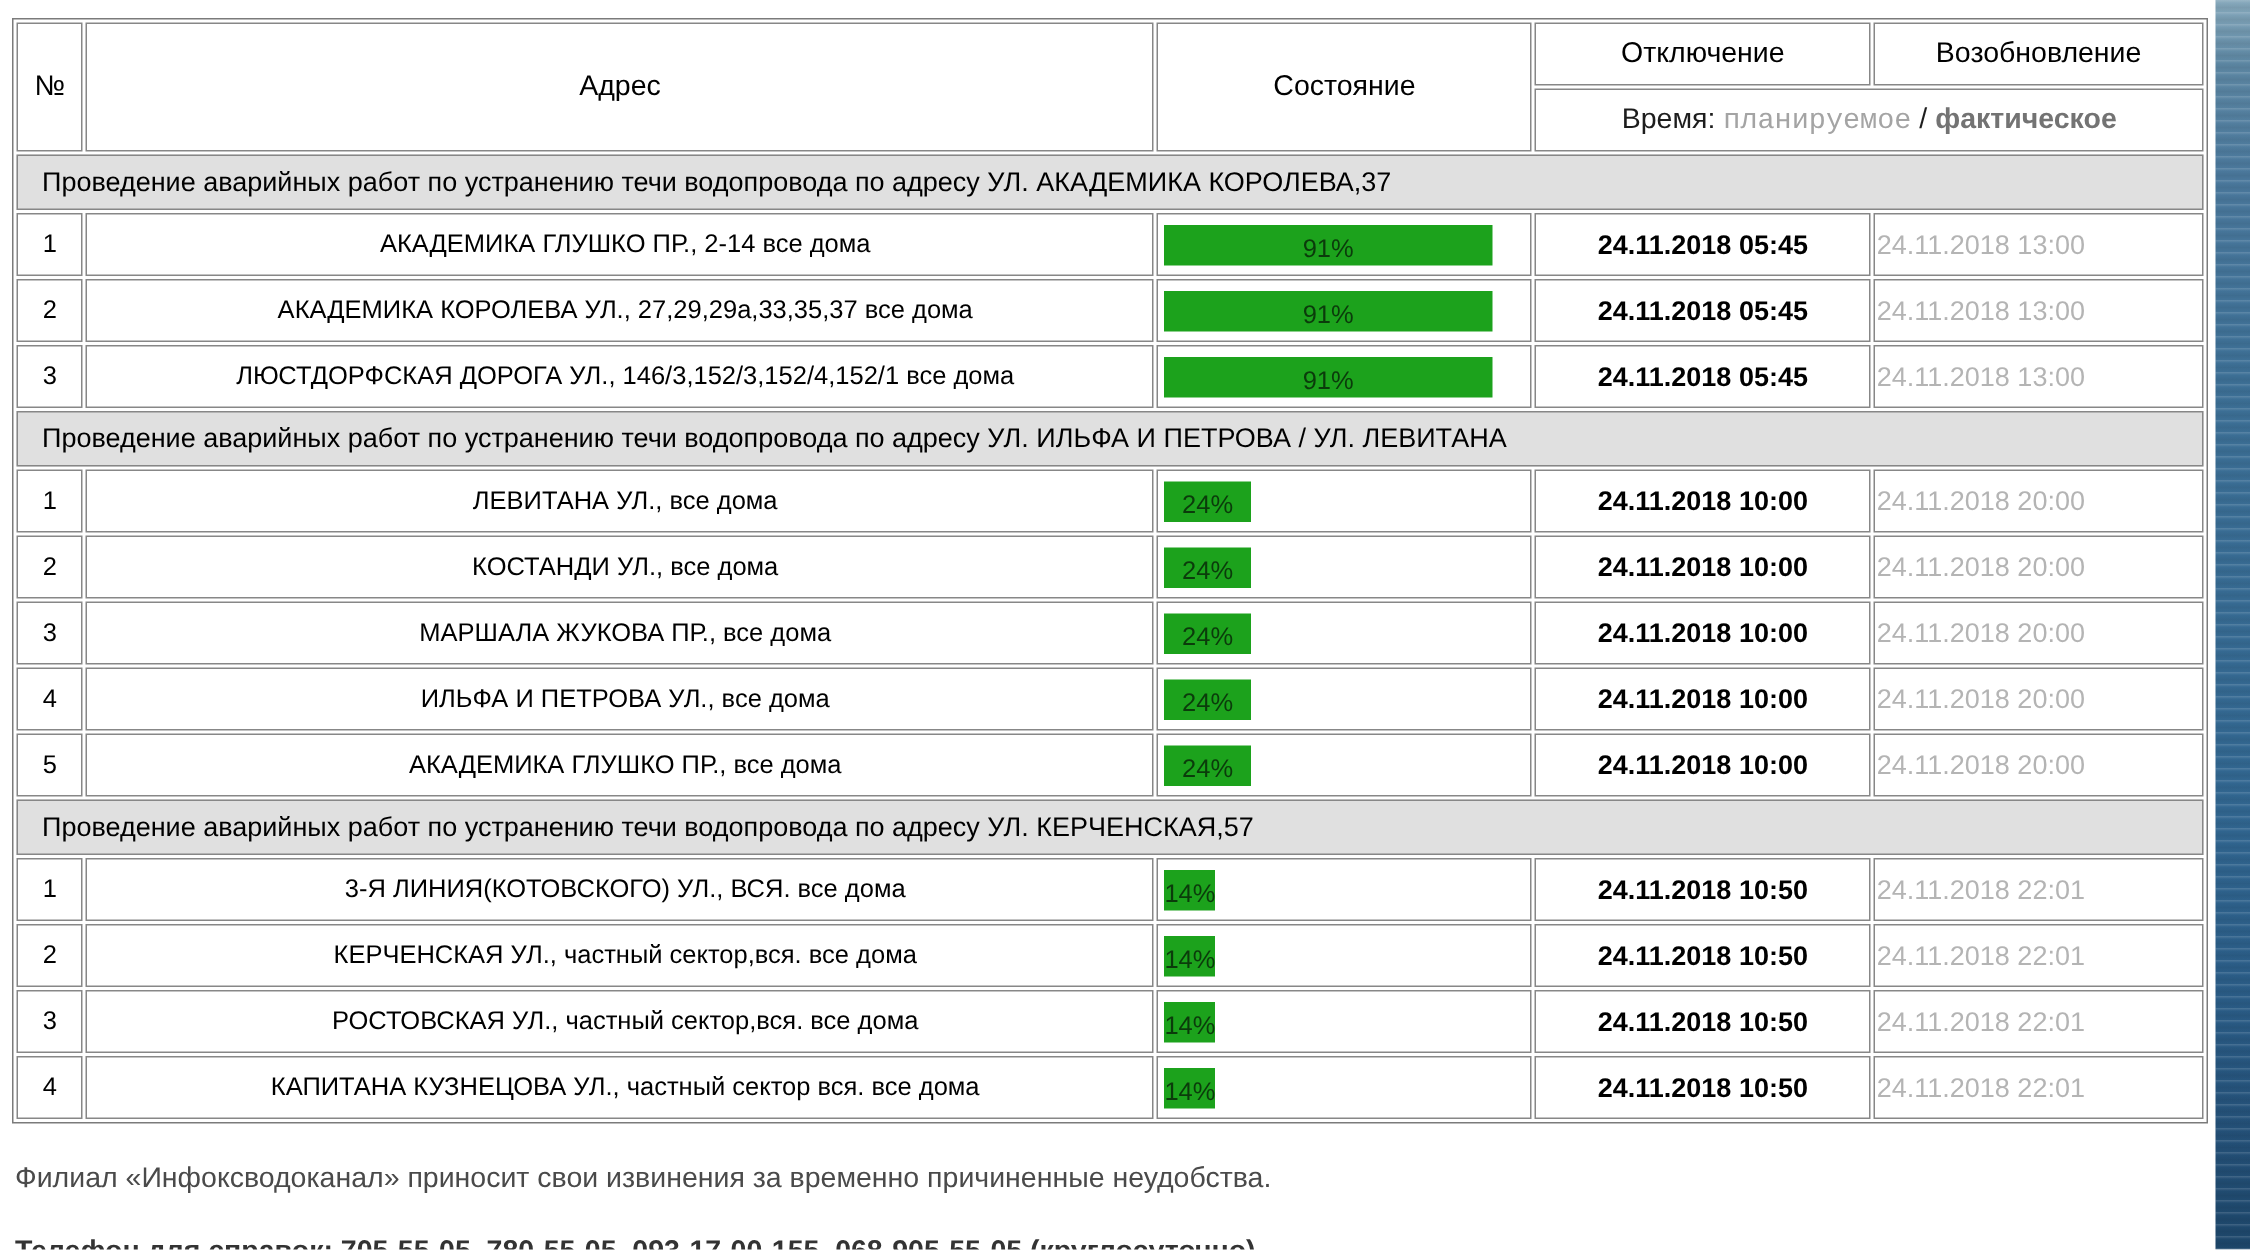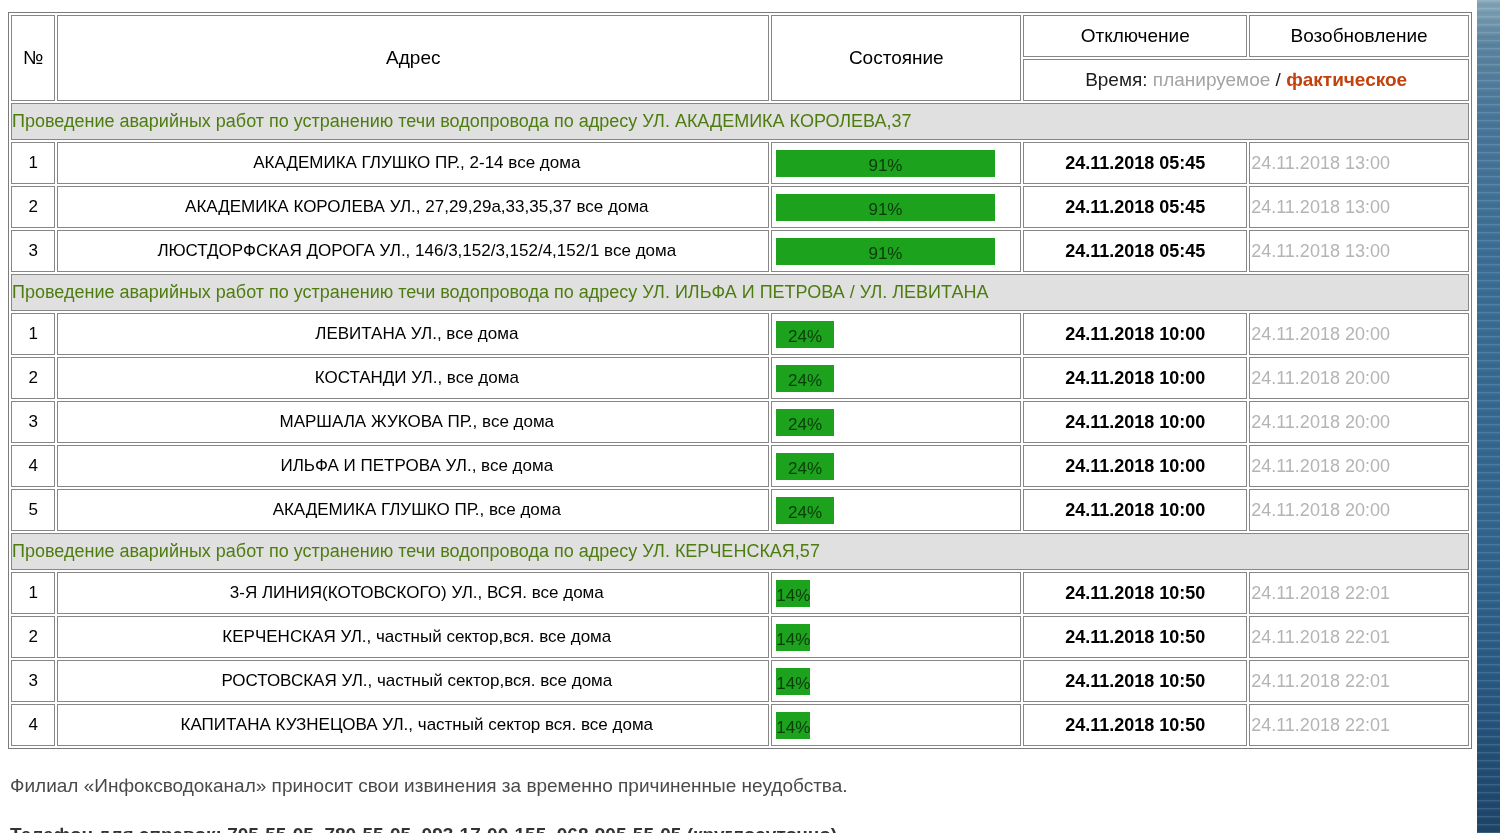--- a/index.html
+++ b/index.html
@@ -40,7 +40,7 @@
   }
   .subhdr{font-size:19px;}
   .subhdr .lbl{color:#1d1d1d;text-align:center;}
-  .subhdr .planned{color:#a4a4a4;}
+  .subhdr .planned{color:#a4a4a4;font-family:Liberation Mono, monospace;}
   .subhdr .sep{color:#1d1d1d;}
   .subhdr .actual{color:#c2410c;font-weight:bold;}
   td.group{

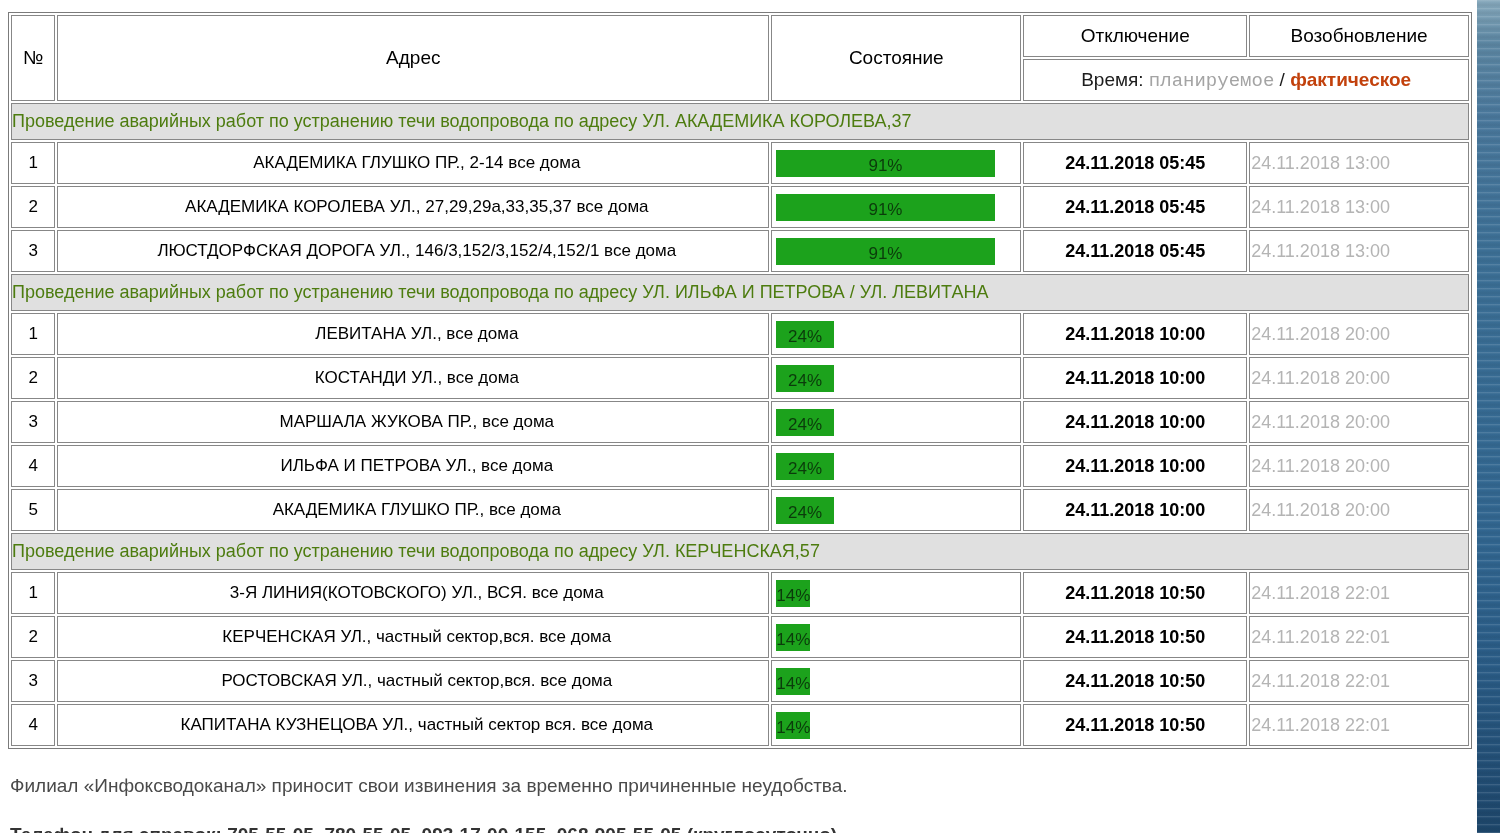--- a/index.html
+++ b/index.html
@@ -42,7 +42,7 @@
   .subhdr .lbl{color:#1d1d1d;text-align:center;}
   .subhdr .planned{color:#a4a4a4;font-family:Liberation Mono, monospace;}
   .subhdr .sep{color:#1d1d1d;}
-  .subhdr .actual{color:#c2410c;font-weight:bold;}
+  .subhdr .actual{color:#737373;font-weight:bold;}
   td.group{
     background:#e0e0e0;font-size:18px;text-align:left;
     padding:7px 0;color:#4d7c0f;

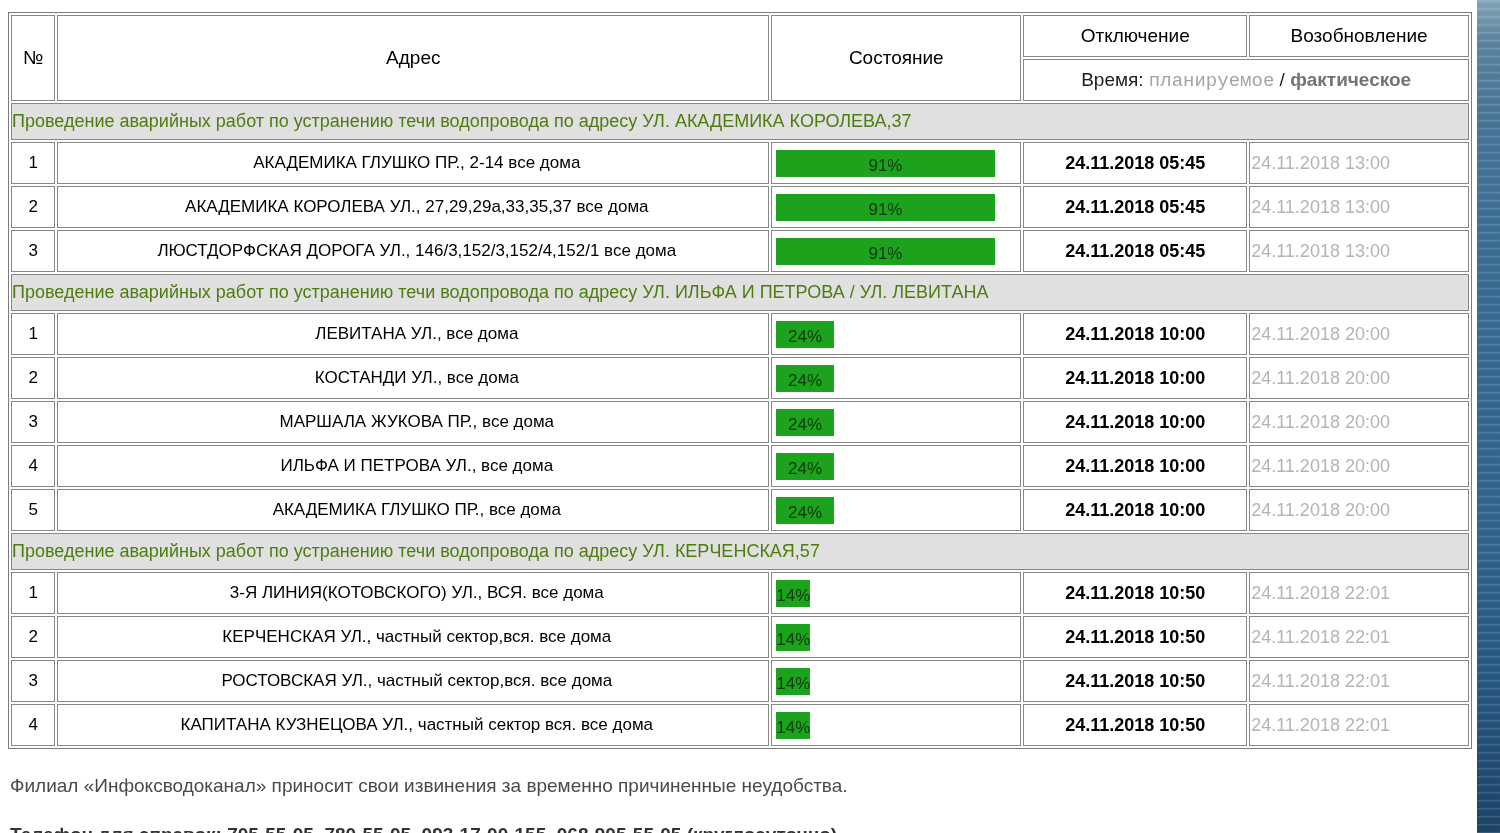--- a/index.html
+++ b/index.html
@@ -45,7 +45,7 @@
   .subhdr .actual{color:#737373;font-weight:bold;}
   td.group{
     background:#e0e0e0;font-size:18px;text-align:left;
-    padding:7px 0;color:#4d7c0f;
+    padding:7px 16px;color:#000000;
   }
   td.num{
     text-align:center;font-size:17px;height:38px;vertical-align:middle;

